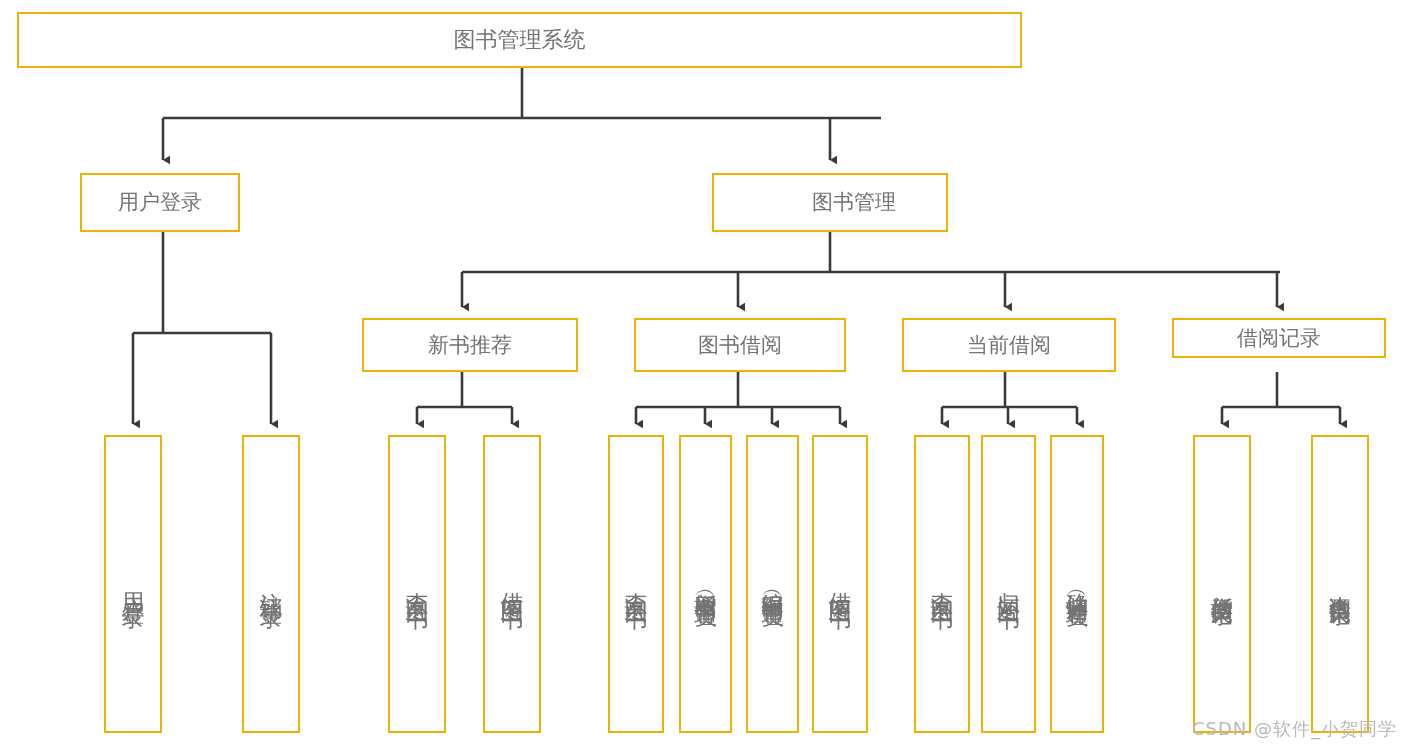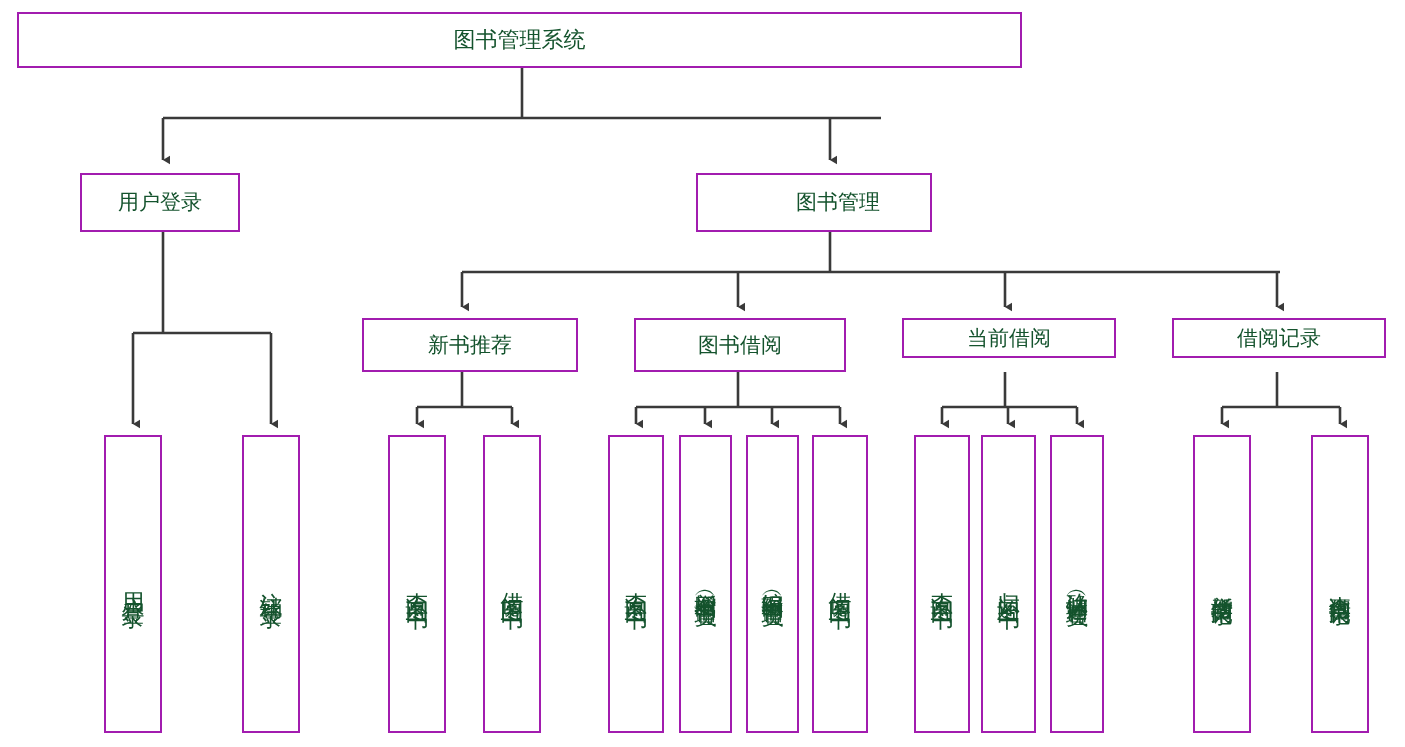--- a/index.html
+++ b/index.html
@@ -11,11 +11,11 @@
     position:absolute;
     box-sizing:border-box;
     background:#ffffff;
-    border:2px solid #a21caf;
+    border:2px solid #eab308;
     display:flex;
     align-items:center;
     justify-content:center;
-    color:#14532d;
+    color:#737373;
   }
   .node .lbl{
     display:block;

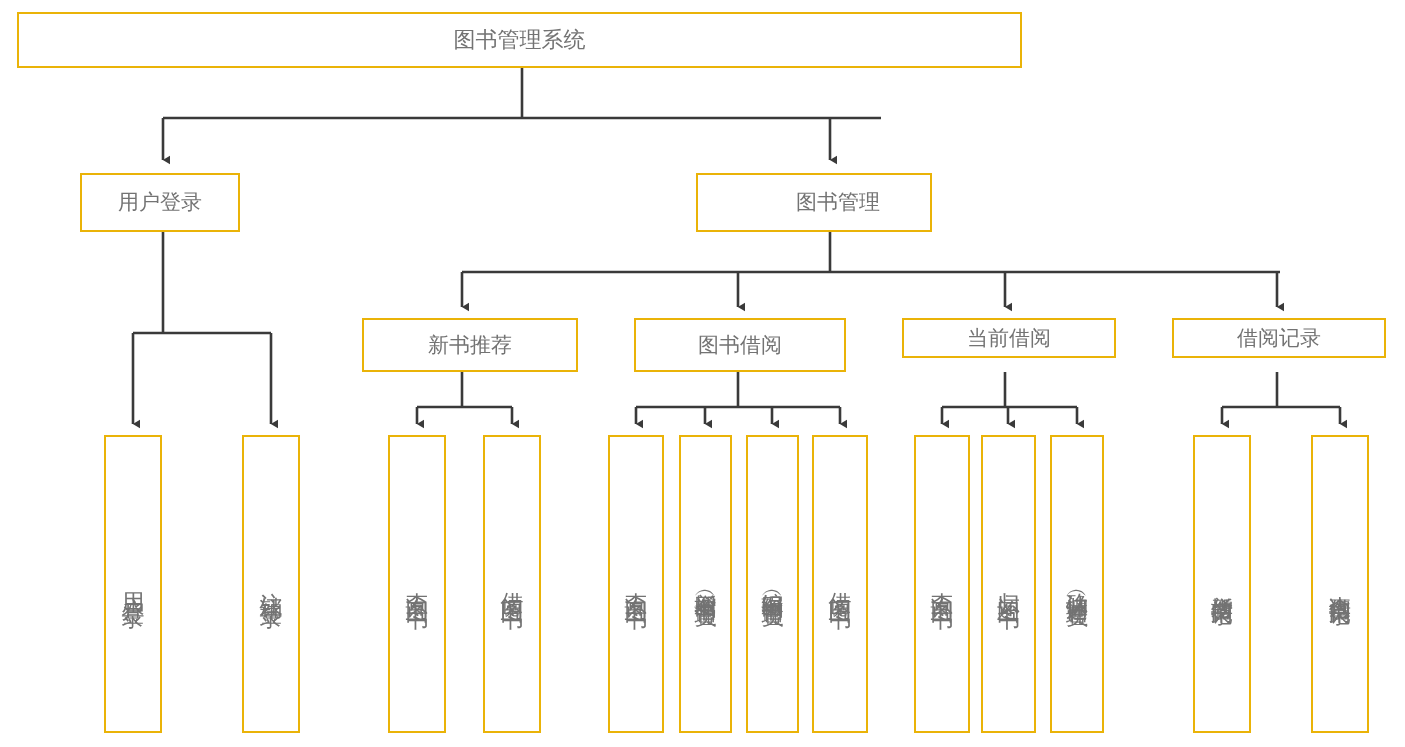--- a/index.html
+++ b/index.html
@@ -117,7 +117,7 @@
   <div class="node h" style="left:80px;top:173px;width:160px;height:59px;">
     <span class="lbl">用户登录</span>
   </div>
-  <div class="node h" style="left:696px;top:173px;width:236px;height:59px;padding-left:48px;">
+  <div class="node h" style="left:712px;top:173px;width:236px;height:59px;padding-left:48px;">
     <span class="lbl">图书管理</span>
   </div>
 

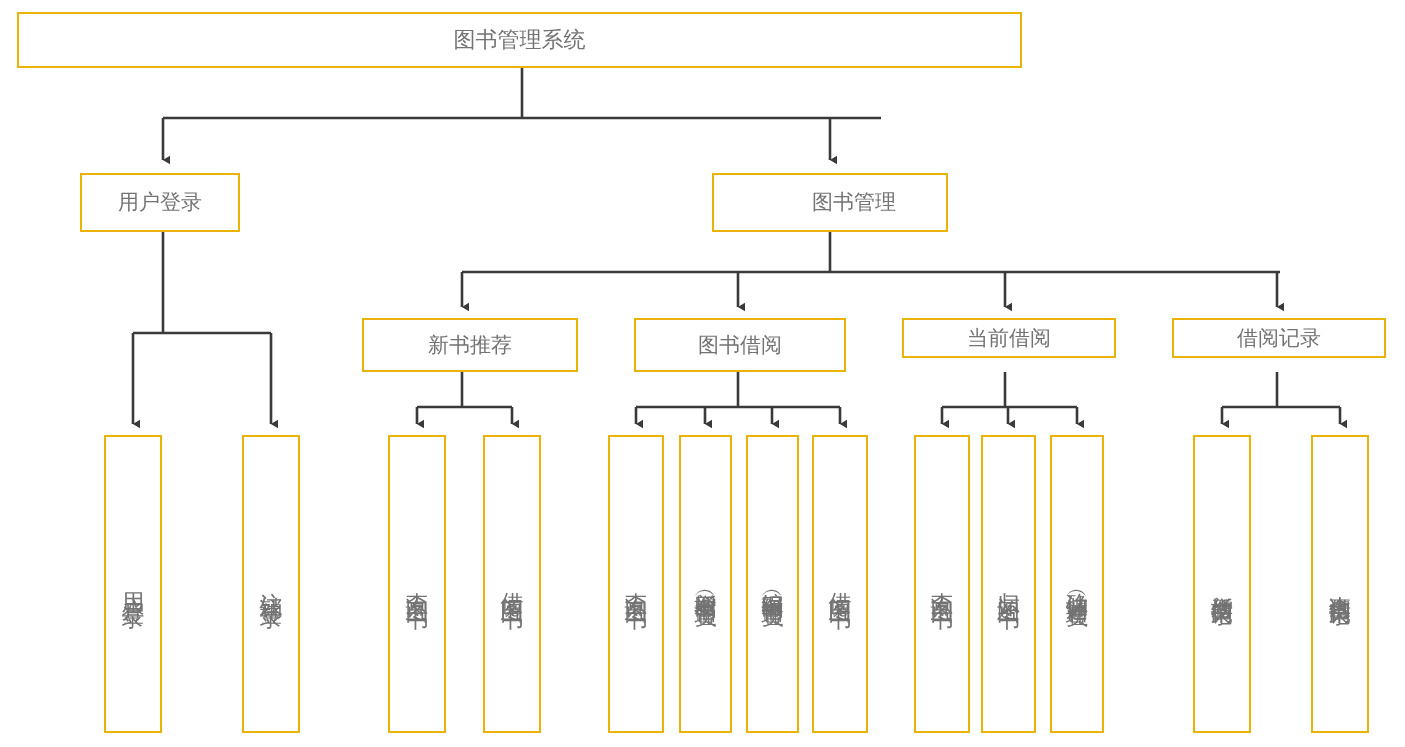--- a/index.html
+++ b/index.html
@@ -127,7 +127,7 @@
   <div class="node h" style="left:362px;top:318px;width:216px;height:54px;">
     <span class="lbl">新书推荐</span>
   </div>
-  <div class="node h" style="left:902px;top:318px;width:214px;height:40px;align-items:center;">
+  <div class="node h" style="left:902px;top:318px;width:214px;height:54px;align-items:center;">
     <span class="lbl">当前借阅</span>
   </div>
   <div class="node h" style="left:1172px;top:318px;width:214px;height:40px;">

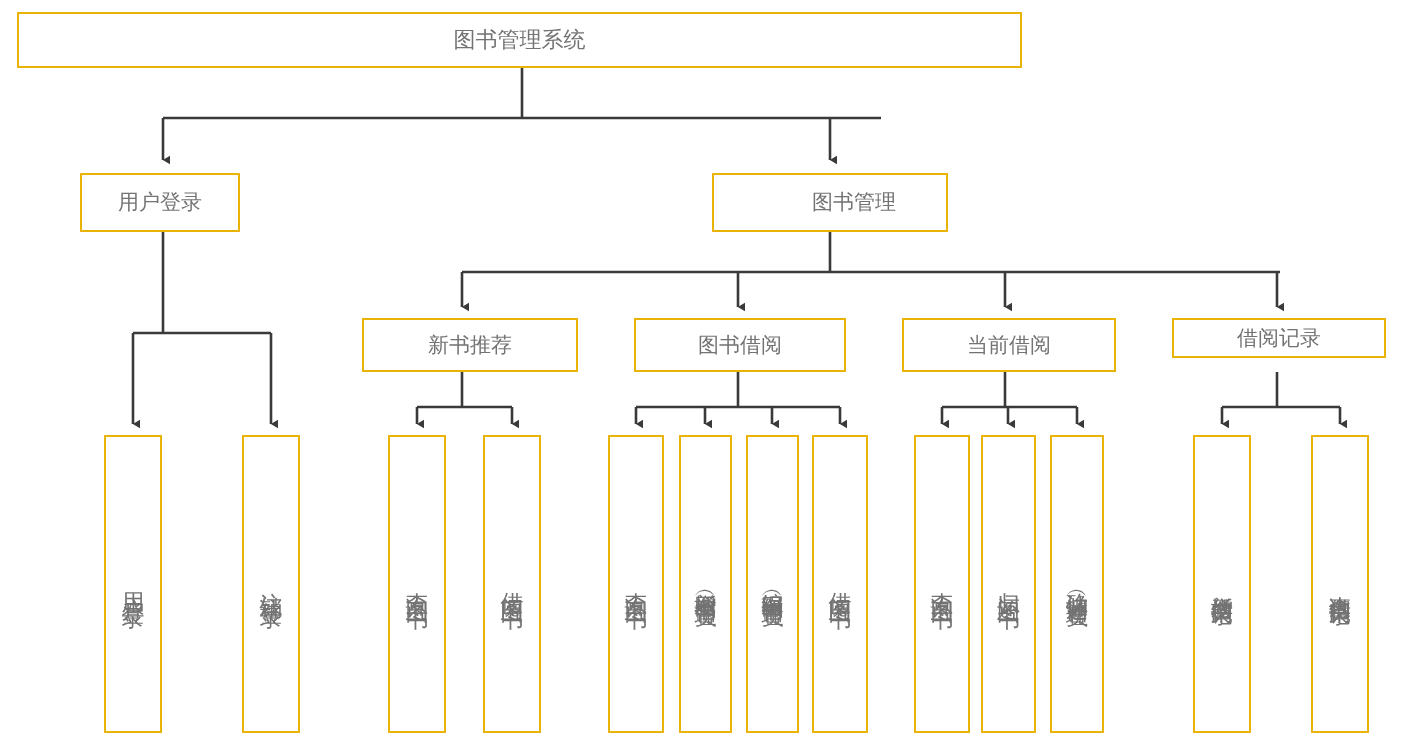--- a/index.html
+++ b/index.html
@@ -178,6 +178,7 @@
     <span class="lbl">查询借阅记录</span>
   </div>
 
+  <div class="watermark">CSDN @软件_小贺同学</div>
 
 </div>
 

